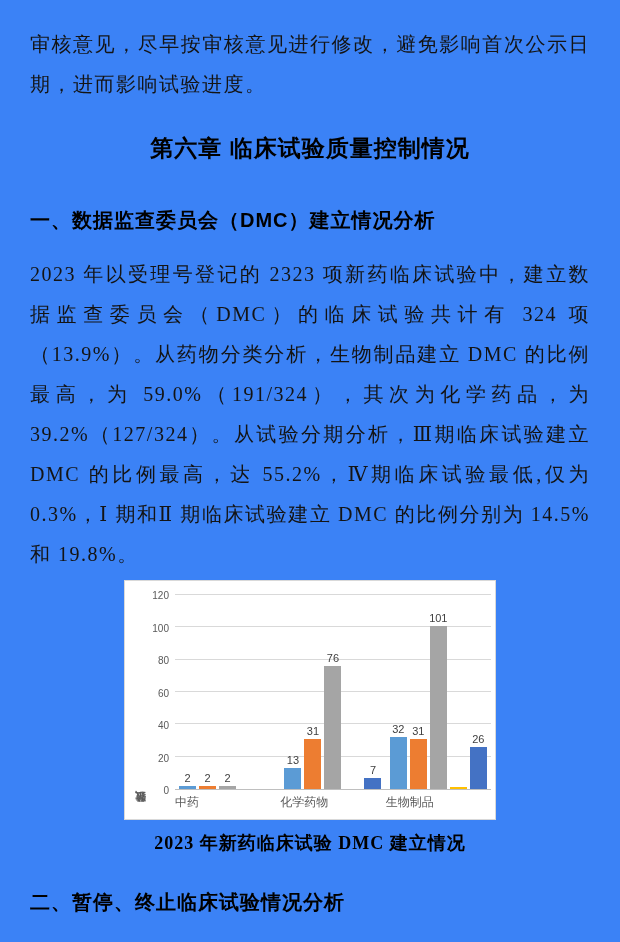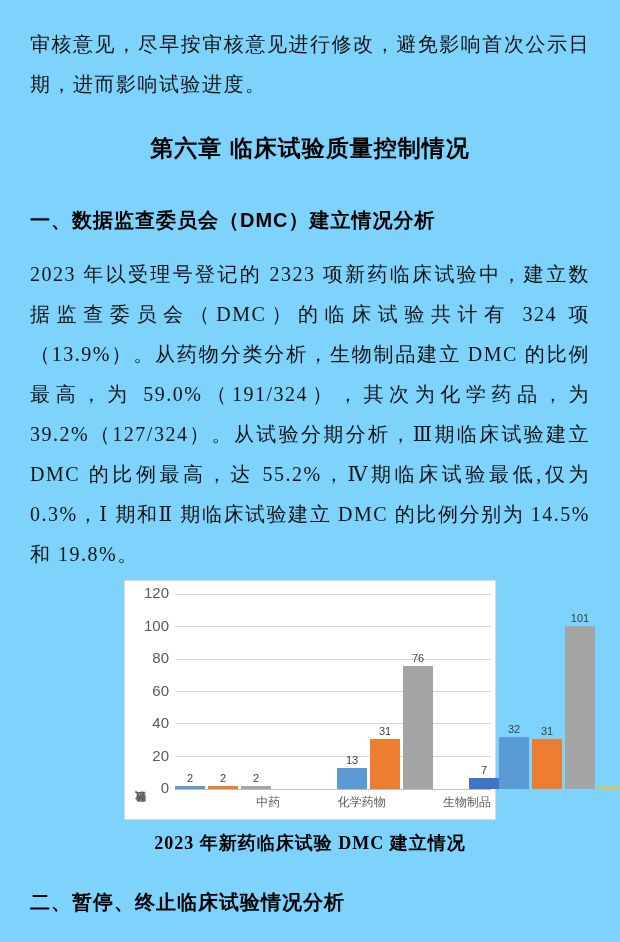--- a/index.html
+++ b/index.html
@@ -5,7 +5,7 @@
   * { margin: 0; padding: 0; box-sizing: border-box; }
   html, body { background: #ffffff; }
   .page {
-    width: 620px; height: 942px; margin: 0 auto; background: #7dd3fc;
+    width: 620px; height: 942px; margin: 0 auto; background: #3b82f6;
     overflow: hidden; position: relative;
     font-family: "Liberation Serif", "DejaVu Serif", serif;
     color: #111111;

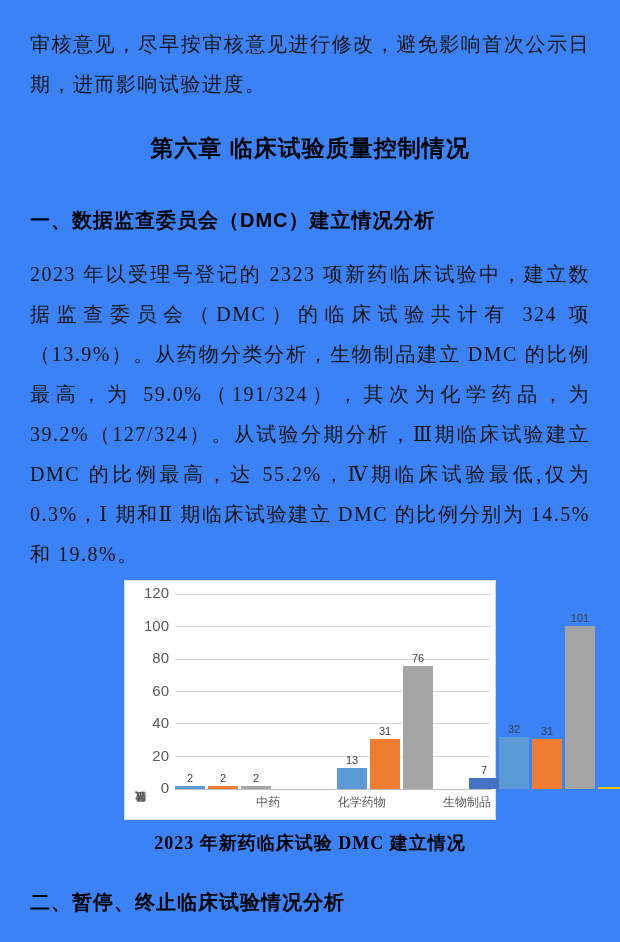--- a/index.html
+++ b/index.html
@@ -49,7 +49,7 @@
   .plot-row { flex: 1 1 auto; display: flex; min-height: 0; }
   .yticks { flex: 0 0 26px; position: relative; }
   .ytick {
-    position: absolute; right: 6px; font-size: 15px; color: #595959;
+    position: absolute; right: 6px; font-size: 10px; color: #595959;
     transform: translateY(6px);
   }
   .plot {

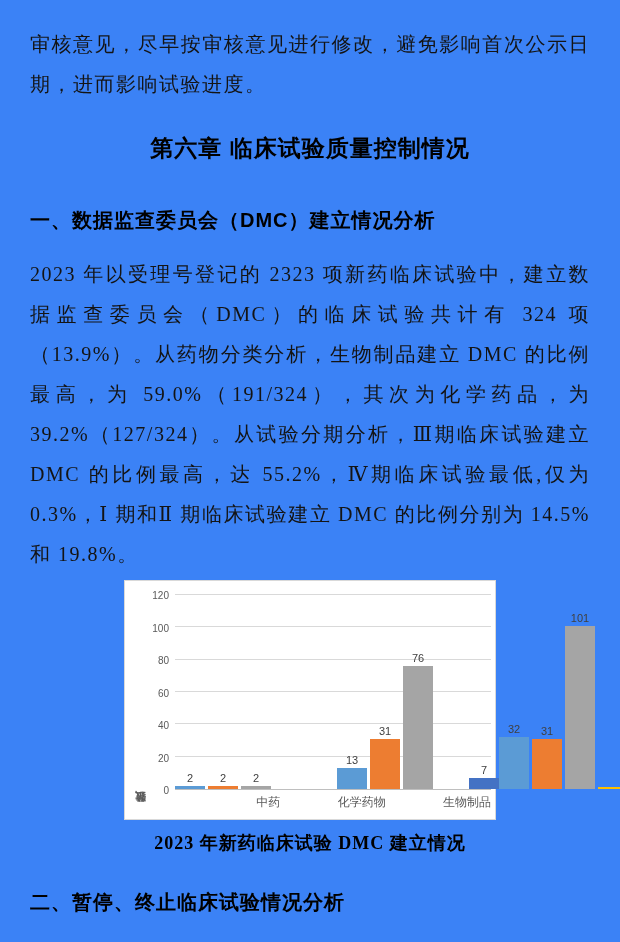--- a/index.html
+++ b/index.html
@@ -64,7 +64,7 @@
     flex: 1 1 0; display: flex; align-items: flex-end; justify-content: center;
     gap: 3px;
   }
-  .bar { width: 30px; position: relative; }
+  .bar { width: 17px; position: relative; }
   .bar-label {
     position: absolute; bottom: 100%; left: 50%; transform: translateX(-50%);
     margin-bottom: 2px; font-size: 11px; color: #404040; white-space: nowrap;

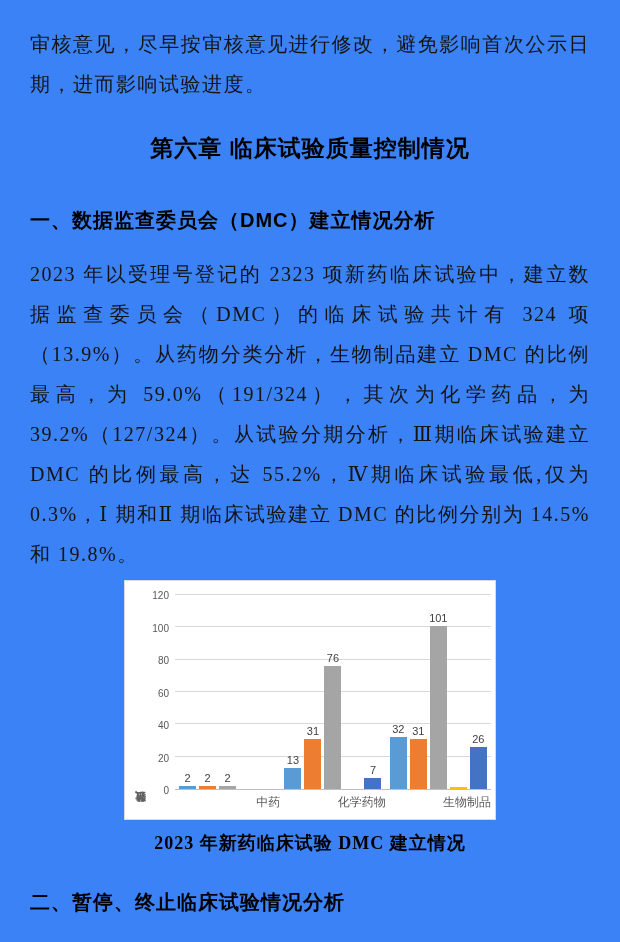--- a/index.html
+++ b/index.html
@@ -70,7 +70,7 @@
     margin-bottom: 2px; font-size: 11px; color: #404040; white-space: nowrap;
   }
   .xlabels { flex: 0 0 auto; display: flex; margin-left: 26px; margin-top: 4px; }
-  .xlabel { flex: 1 1 0; text-align: right; font-size: 12px; color: #595959; }
+  .xlabel { flex: 1 1 0; text-align: left; font-size: 12px; color: #595959; }
   .legend {
     flex: 0 0 48px; display: flex; flex-direction: column; justify-content: center;
     gap: 11px; padding-left: 4px;

